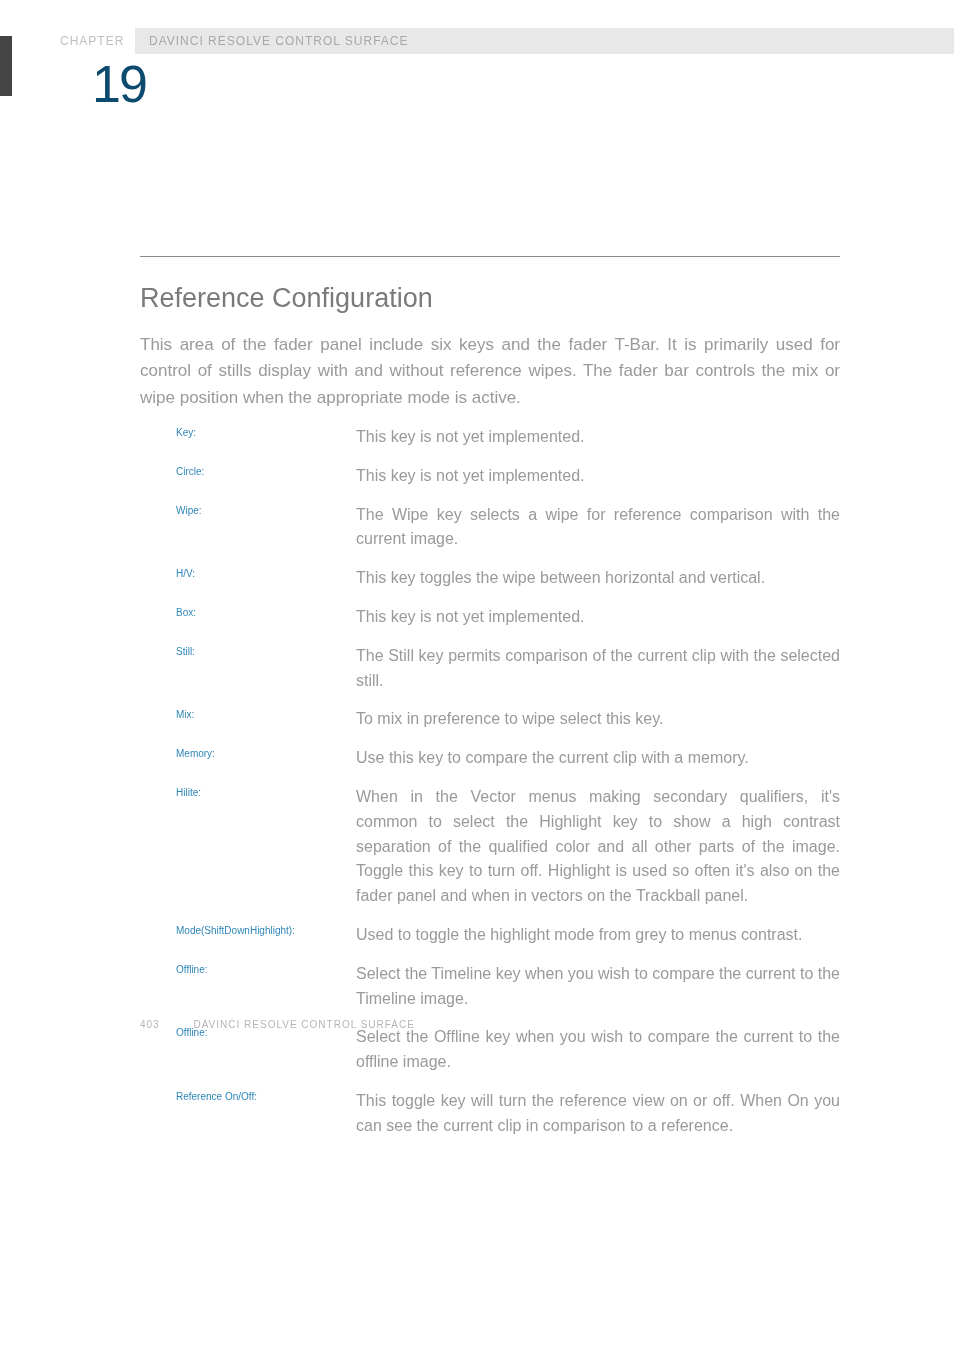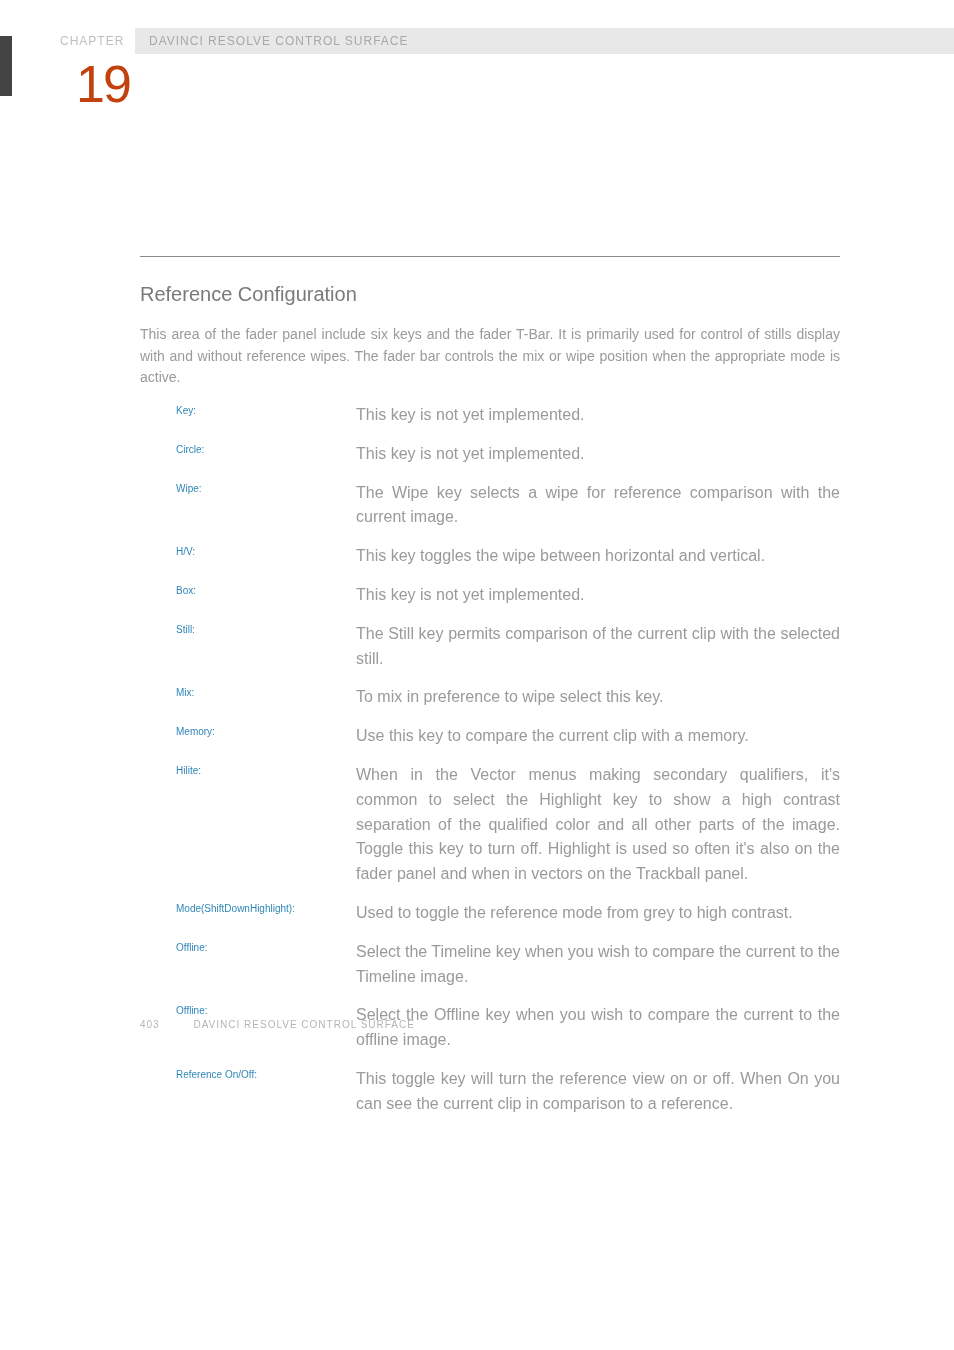--- a/index.html
+++ b/index.html
@@ -43,11 +43,11 @@
 
   .chapter-number {
     position: absolute;
-    left: 76px;
+    left: 92px;
     top: 54px;
     font-size: 52px;
     font-weight: 200;
-    color: #c2410c;
+    color: #0c4a6e;
     letter-spacing: -2px;
   }
 

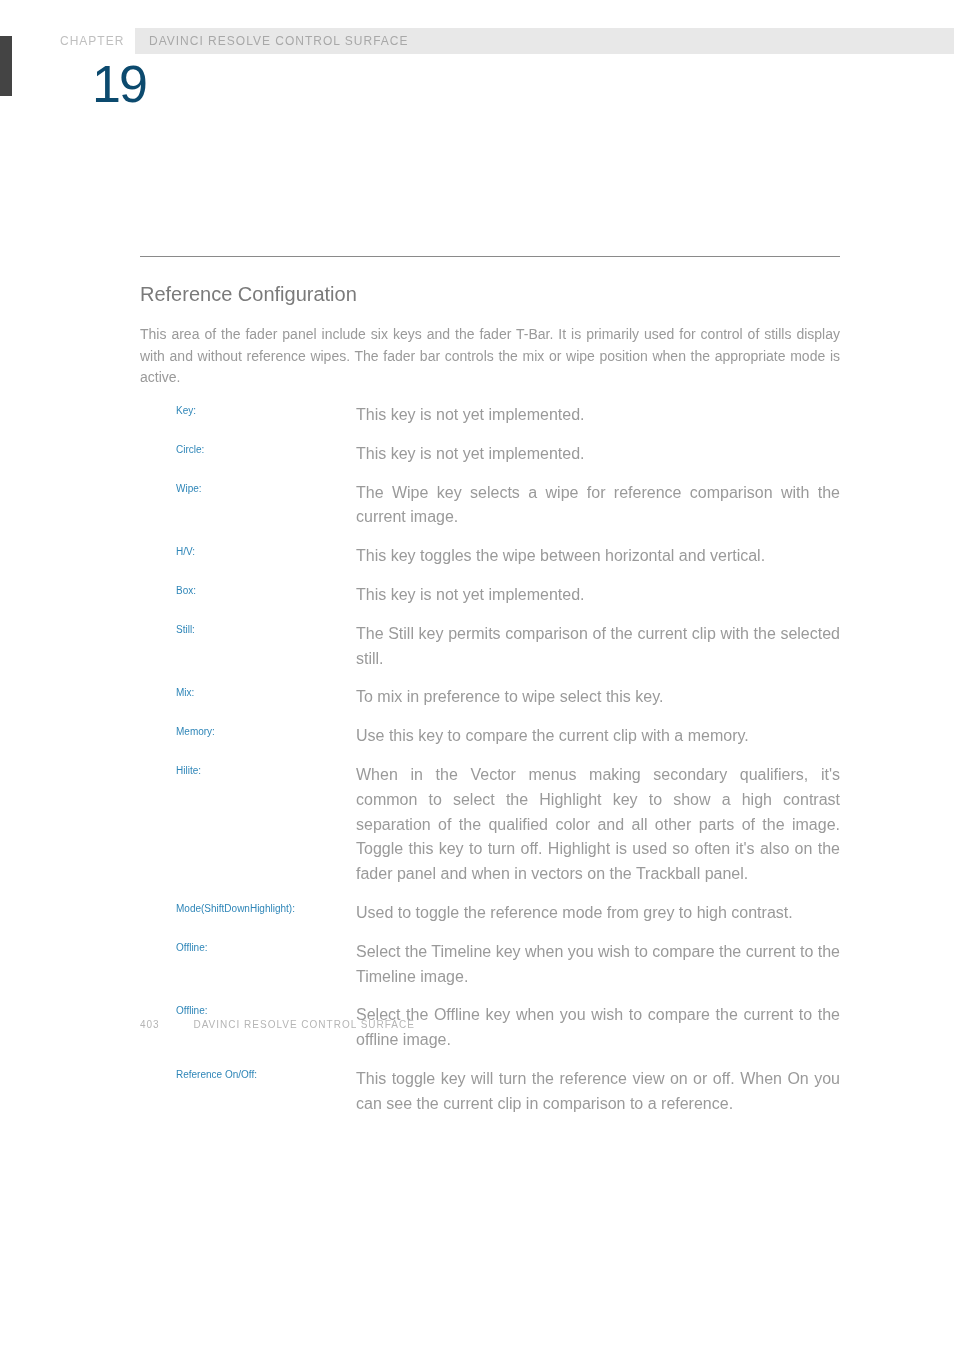--- a/index.html
+++ b/index.html
@@ -65,7 +65,7 @@
   }
 
   h2 {
-    font-size: 20px;
+    font-size: 27px;
     font-weight: 400;
     color: #7a7a7a;
     margin-bottom: 18px;

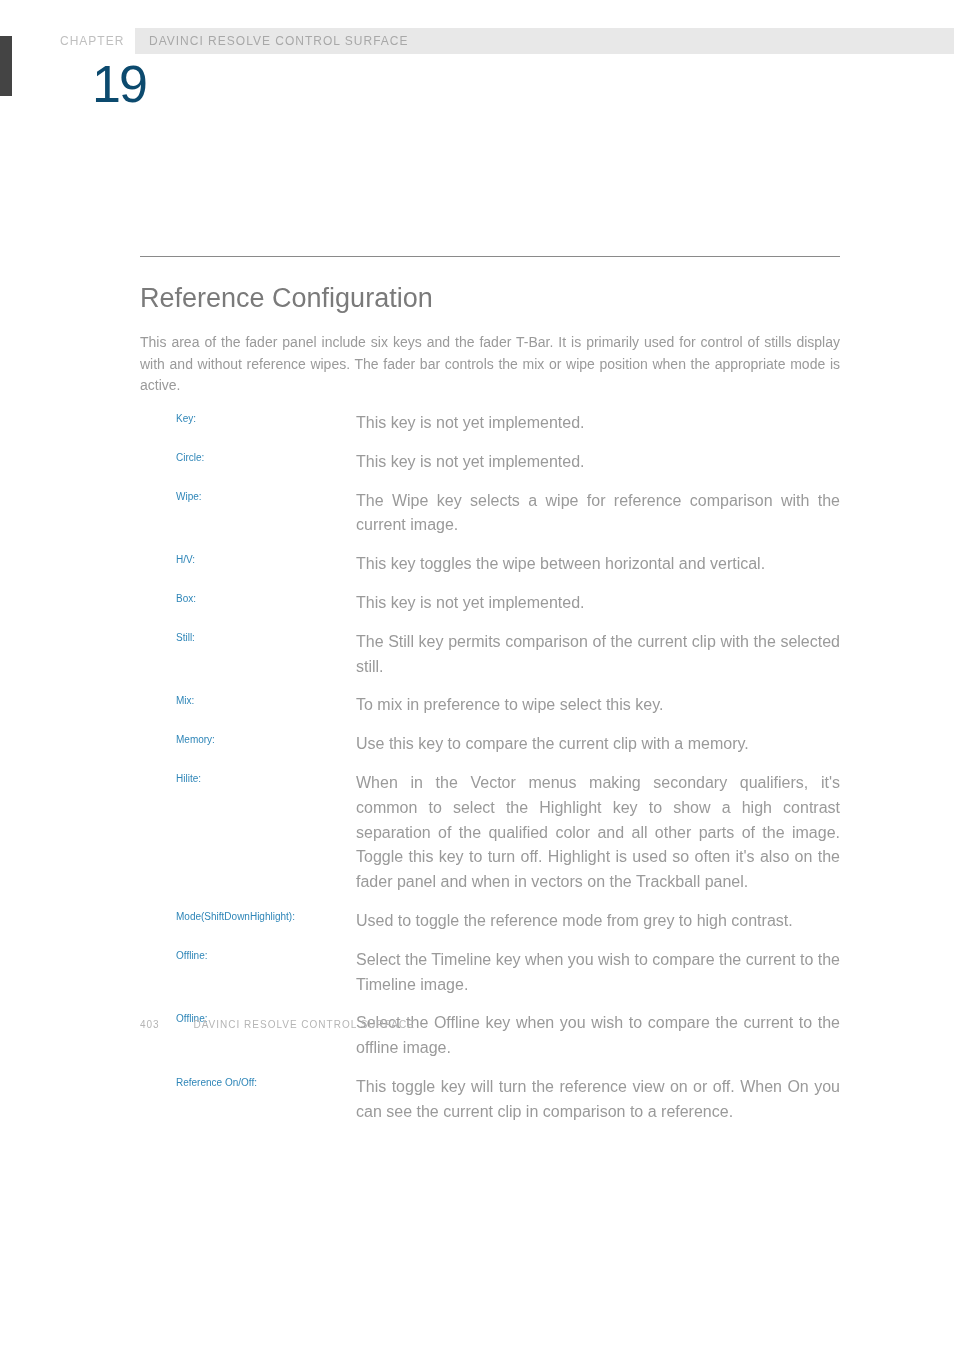--- a/index.html
+++ b/index.html
@@ -72,7 +72,7 @@
   }
 
   .intro {
-    font-size: 14px;
+    font-size: 17px;
     color: #9a9a9a;
     line-height: 1.55;
     text-align: justify;

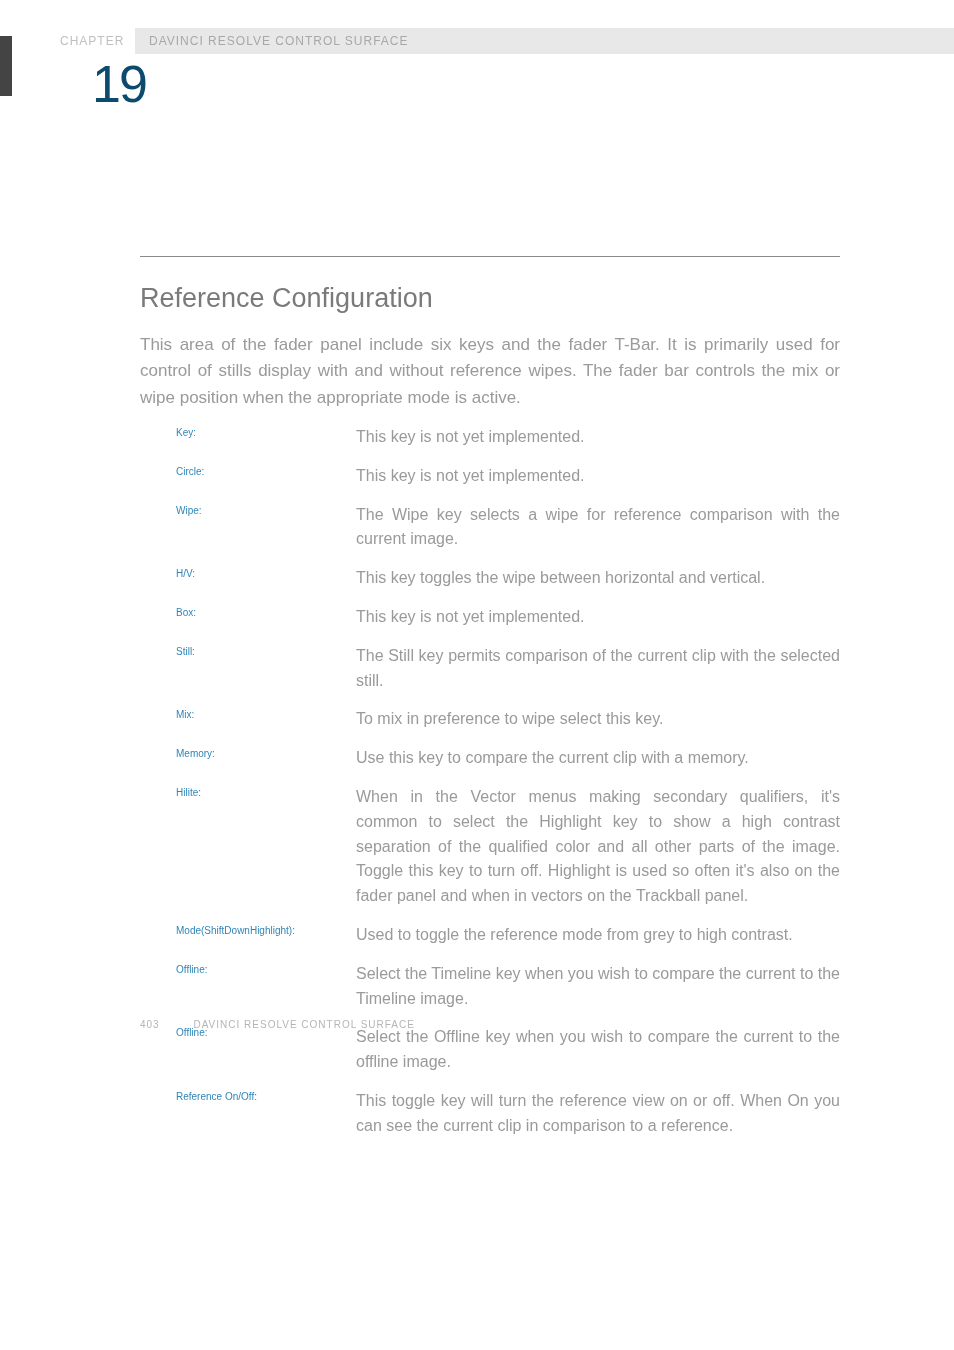--- a/index.html
+++ b/index.html
@@ -169,7 +169,7 @@
       </div>
       <div class="row">
         <div class="term">Mode(ShiftDownHighlight):</div>
-        <div class="desc">Used to toggle the reference mode from grey to high contrast.</div>
+        <div class="desc">Used to toggle the highlight mode from grey to menus contrast.</div>
       </div>
       <div class="row">
         <div class="term">Offline:</div>

